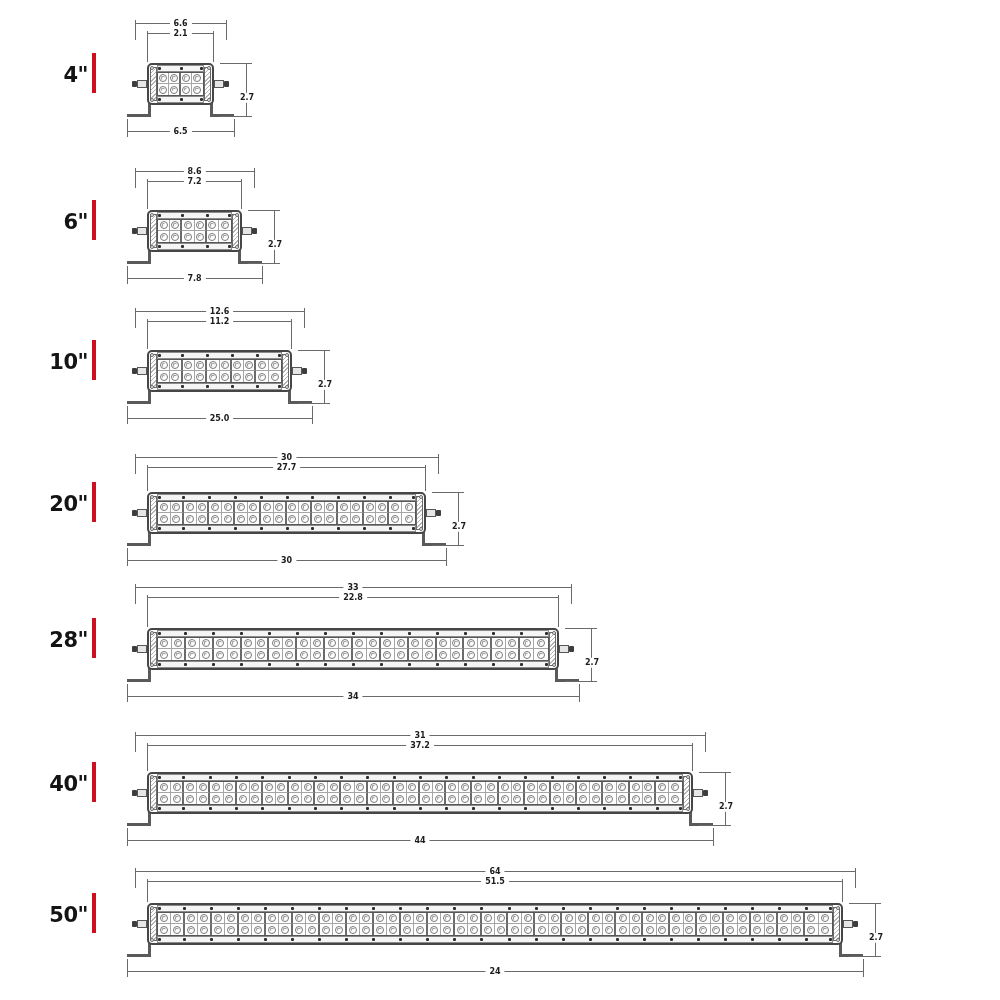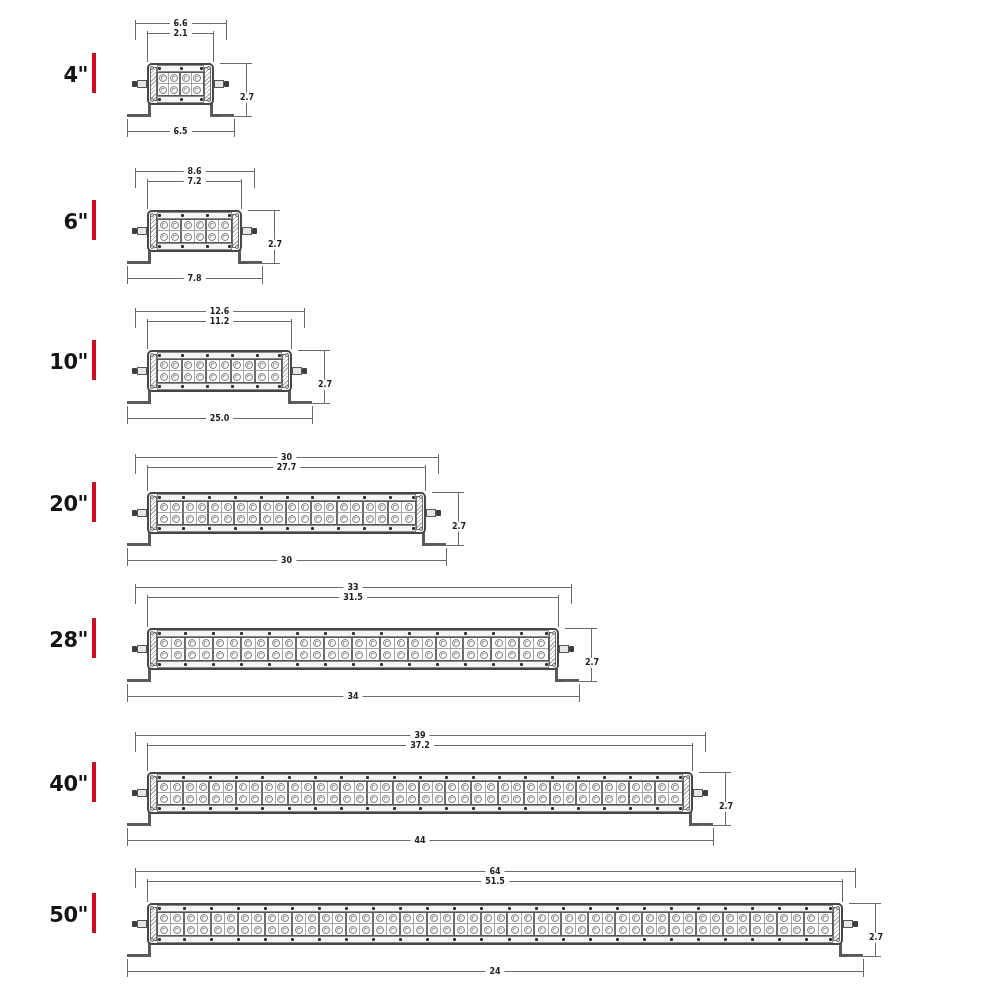--- a/index.html
+++ b/index.html
@@ -474,7 +474,7 @@
     <div class="abs hline" style="left: 147px; top: 597px; width: 412px;"></div>
     <div class="abs vline" style="left: 147px; top: 595px; height: 32px;"></div>
     <div class="abs vline" style="left: 558px; top: 595px; height: 32px;"></div>
-    <div class="abs dimtext" style="left: 353px; top: 598px;">31.5</div>
+    <div class="abs dimtext" style="left: 353px; top: 598px;">22.8</div>
     <div class="abs footL" style="left: 127px; top: 666px; width: 24px; height: 16px;"></div>
     <div class="abs footR" style="left: 555px; top: 666px; width: 24px; height: 16px;"></div>
     <div class="abs bolt" style="left: 137px; top: 645px; width: 10px; height: 8px;"></div>

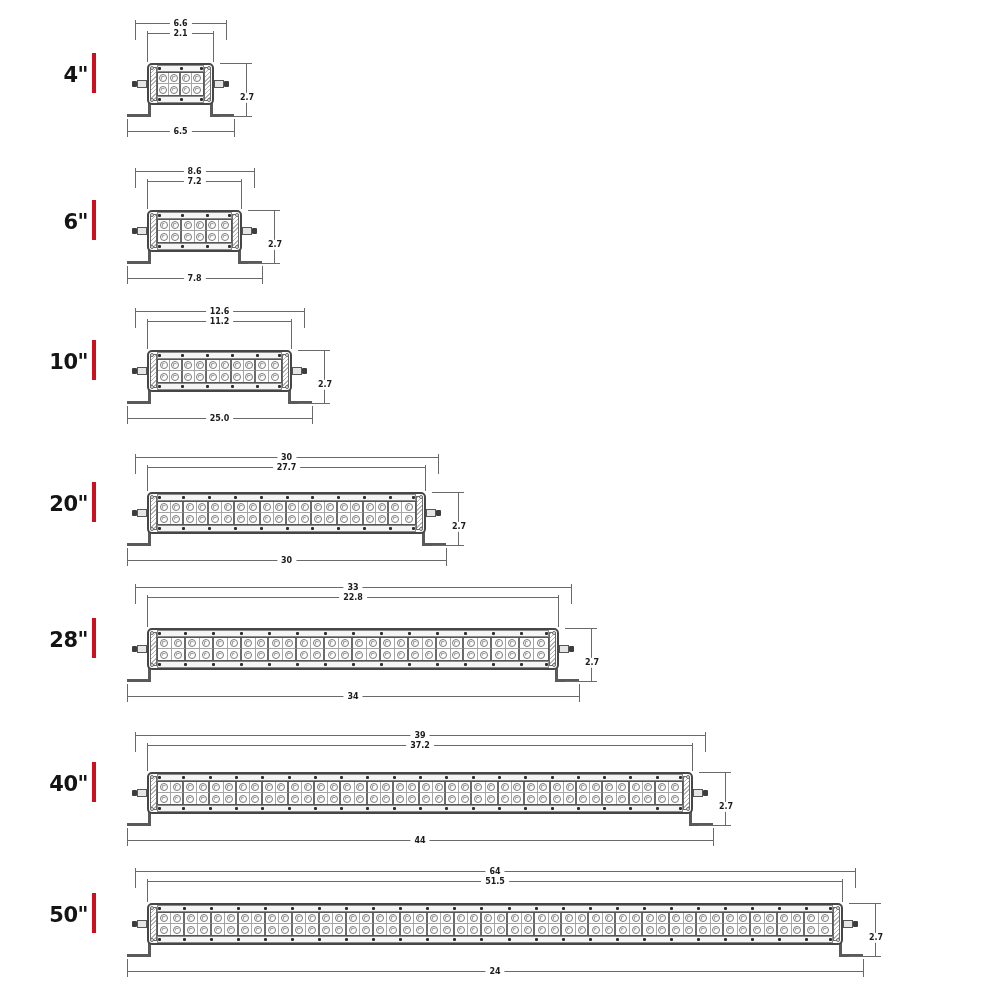--- a/index.html
+++ b/index.html
@@ -703,7 +703,7 @@
     <div class="abs hline" style="left: 135px; top: 735px; width: 570px;"></div>
     <div class="abs vline" style="left: 135px; top: 732px; height: 20px;"></div>
     <div class="abs vline" style="left: 705px; top: 732px; height: 20px;"></div>
-    <div class="abs dimtext" style="left: 420px; top: 736px;">39</div>
+    <div class="abs dimtext" style="left: 420px; top: 736px;">31</div>
     <div class="abs hline" style="left: 147px; top: 745px; width: 546px;"></div>
     <div class="abs vline" style="left: 147px; top: 743px; height: 28px;"></div>
     <div class="abs vline" style="left: 692px; top: 743px; height: 28px;"></div>

